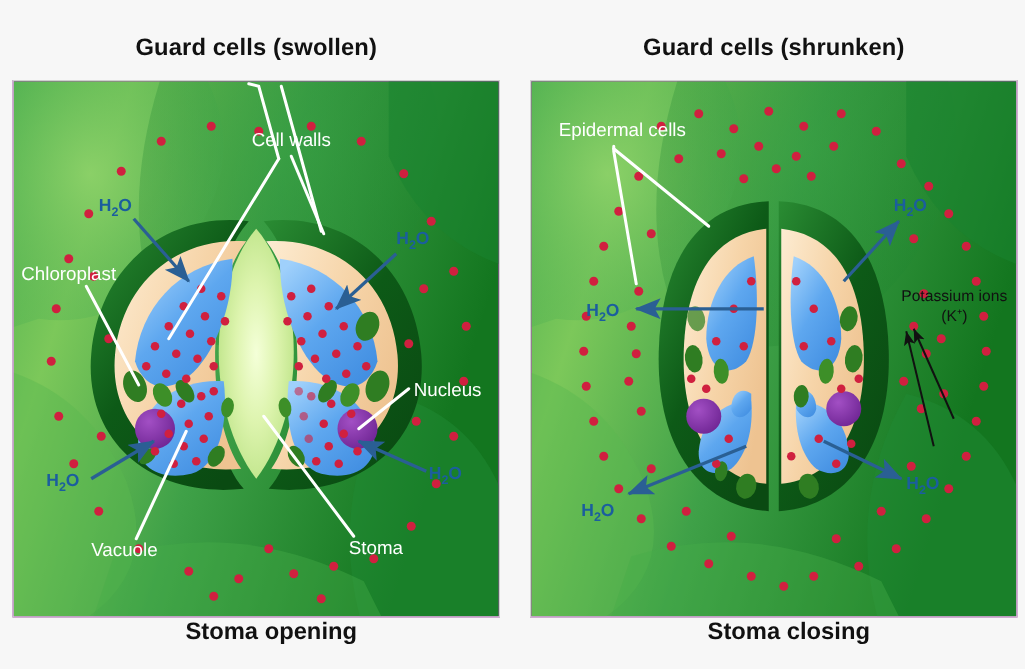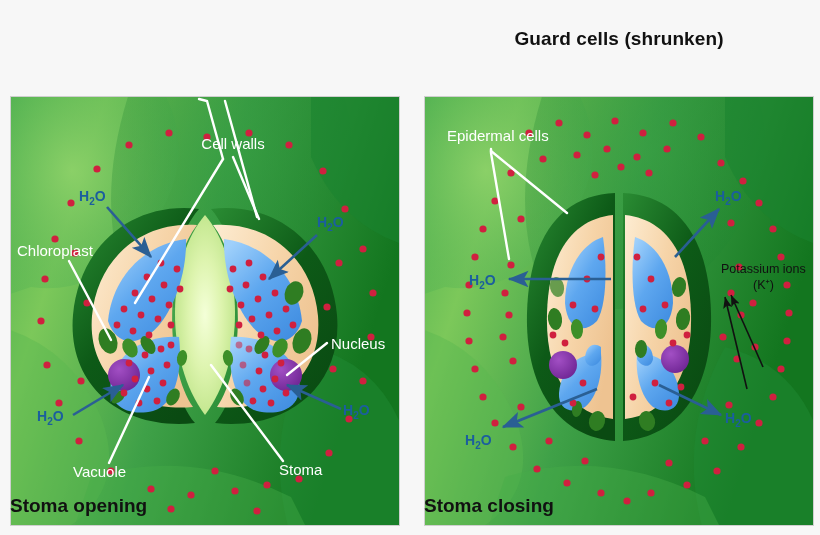--- a/index.html
+++ b/index.html
@@ -32,6 +32,7 @@
 <div class="figure">
 
   <div class="panel left">
+    <div class="panel-title">Guard cells (swollen)</div>
 
     <div class="stage">
       <svg width="388" height="428" viewBox="0 0 388 428" xmlns="http://www.w3.org/2000/svg">

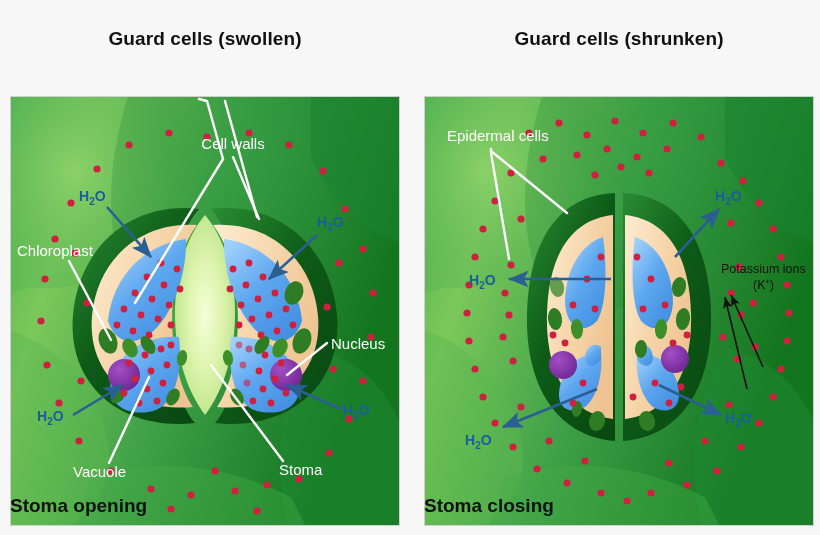--- a/index.html
+++ b/index.html
@@ -23,7 +23,7 @@
     font-size:19px;font-weight:bold;color:#111;
   }
   .stage{position:absolute;top:64px;left:0;width:388px;height:428px;
-         border:1px solid #cfcfcf;overflow:hidden;background:#a21caf;margin-top:32px;}
+         border:1px solid #cfcfcf;overflow:hidden;background:#a21caf;}
   .stage svg{display:block;}
 </style>
 </head>

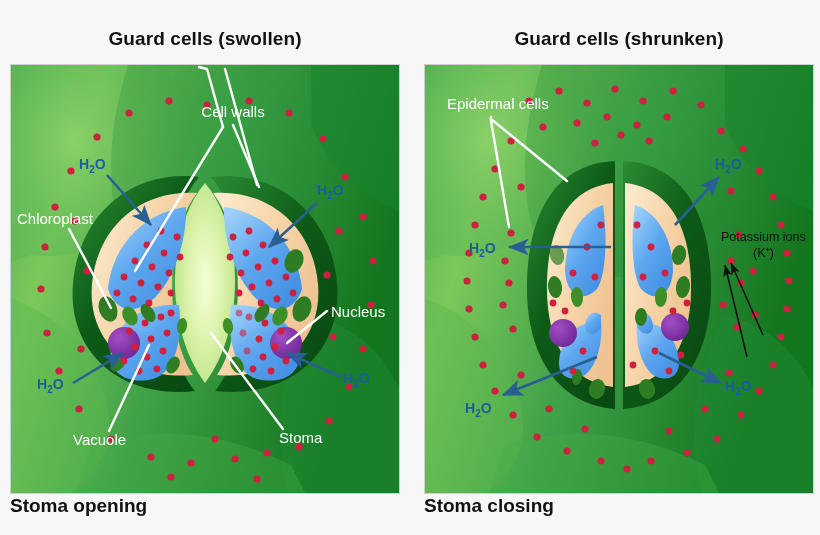--- a/index.html
+++ b/index.html
@@ -19,8 +19,8 @@
     letter-spacing:.1px;
   }
   .panel-caption{
-    position:absolute;top:495px;left:0;width:390px;
-    font-size:19px;font-weight:bold;color:#111;
+    position:absolute;top:495px;left:12px;width:390px;
+    text-align:center;font-size:19px;font-weight:bold;color:#111;
   }
   .stage{position:absolute;top:64px;left:0;width:388px;height:428px;
          border:1px solid #cfcfcf;overflow:hidden;background:#a21caf;}

